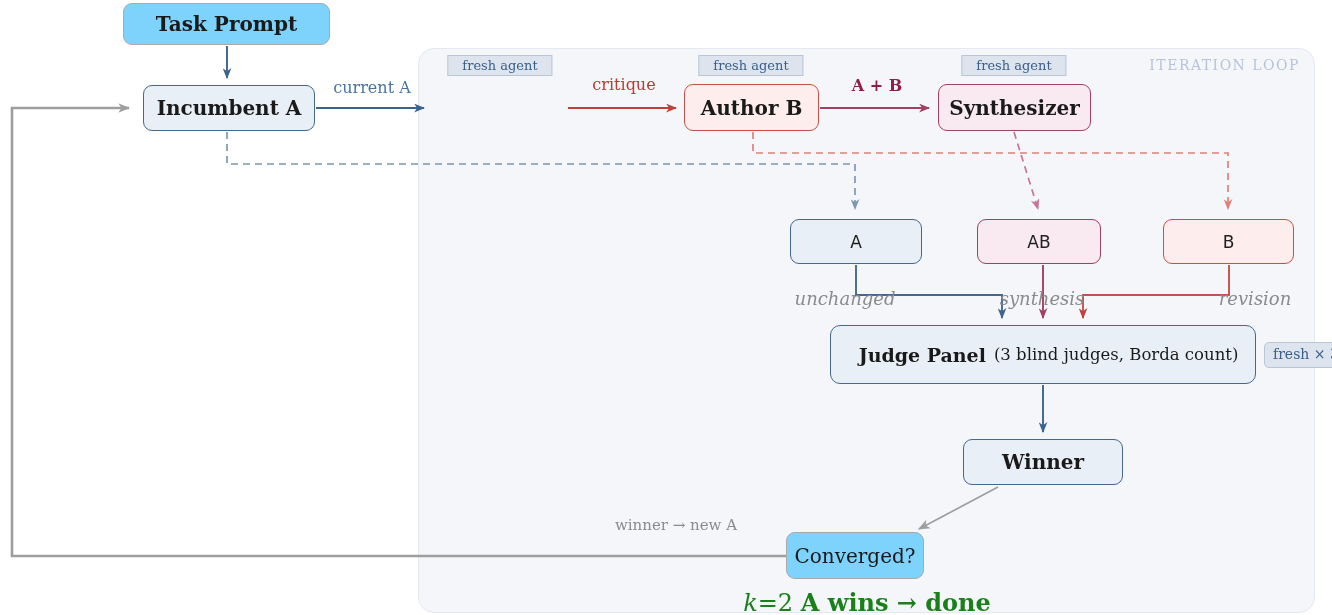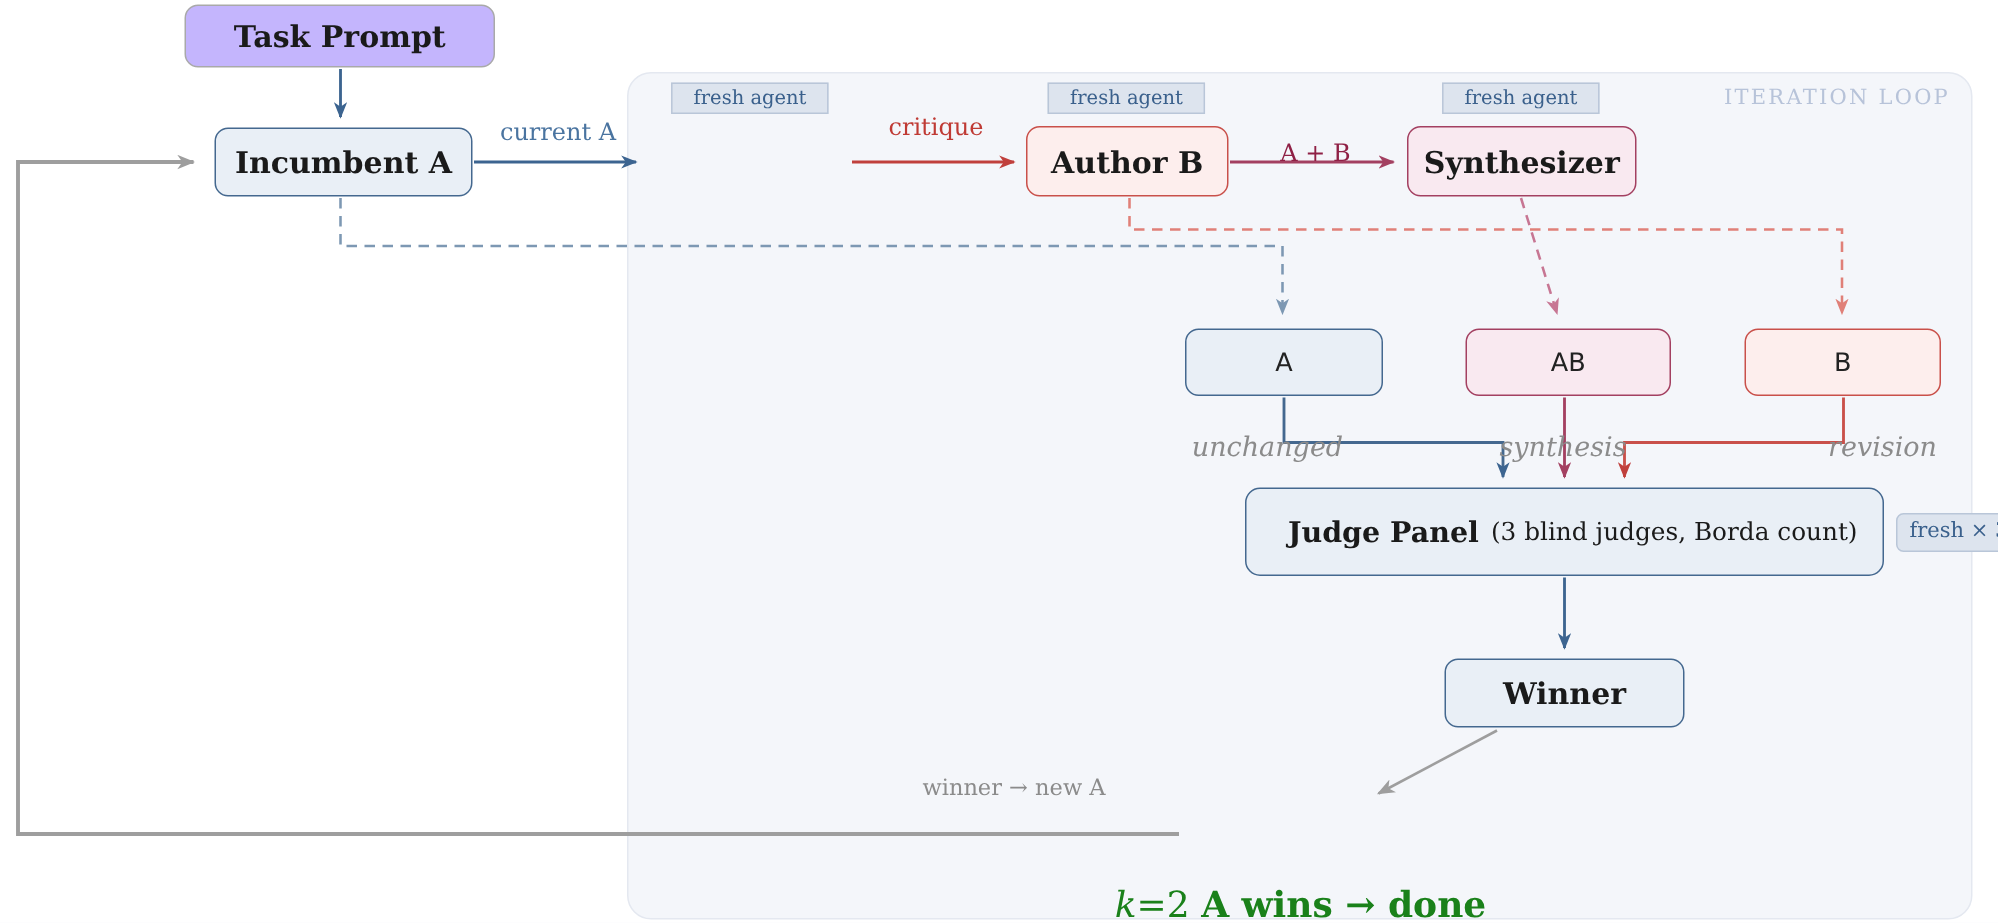--- a/index.html
+++ b/index.html
@@ -23,7 +23,7 @@
     border-radius:9px;border:1.5px solid;z-index:2;white-space:nowrap;
   }
   .bold{font-weight:bold;}
-  .n-gray{background:#c4b5fd;border-color:#a9a9a9;}
+  .n-gray{background:#7dd3fc;border-color:#a9a9a9;}
   .n-blue{background:#e9eff6;border-color:#44688f;}
   .n-red{background:#fdeeed;border-color:#c9504a;}
   .n-maroon{background:#f9e9f0;border-color:#a34061;}

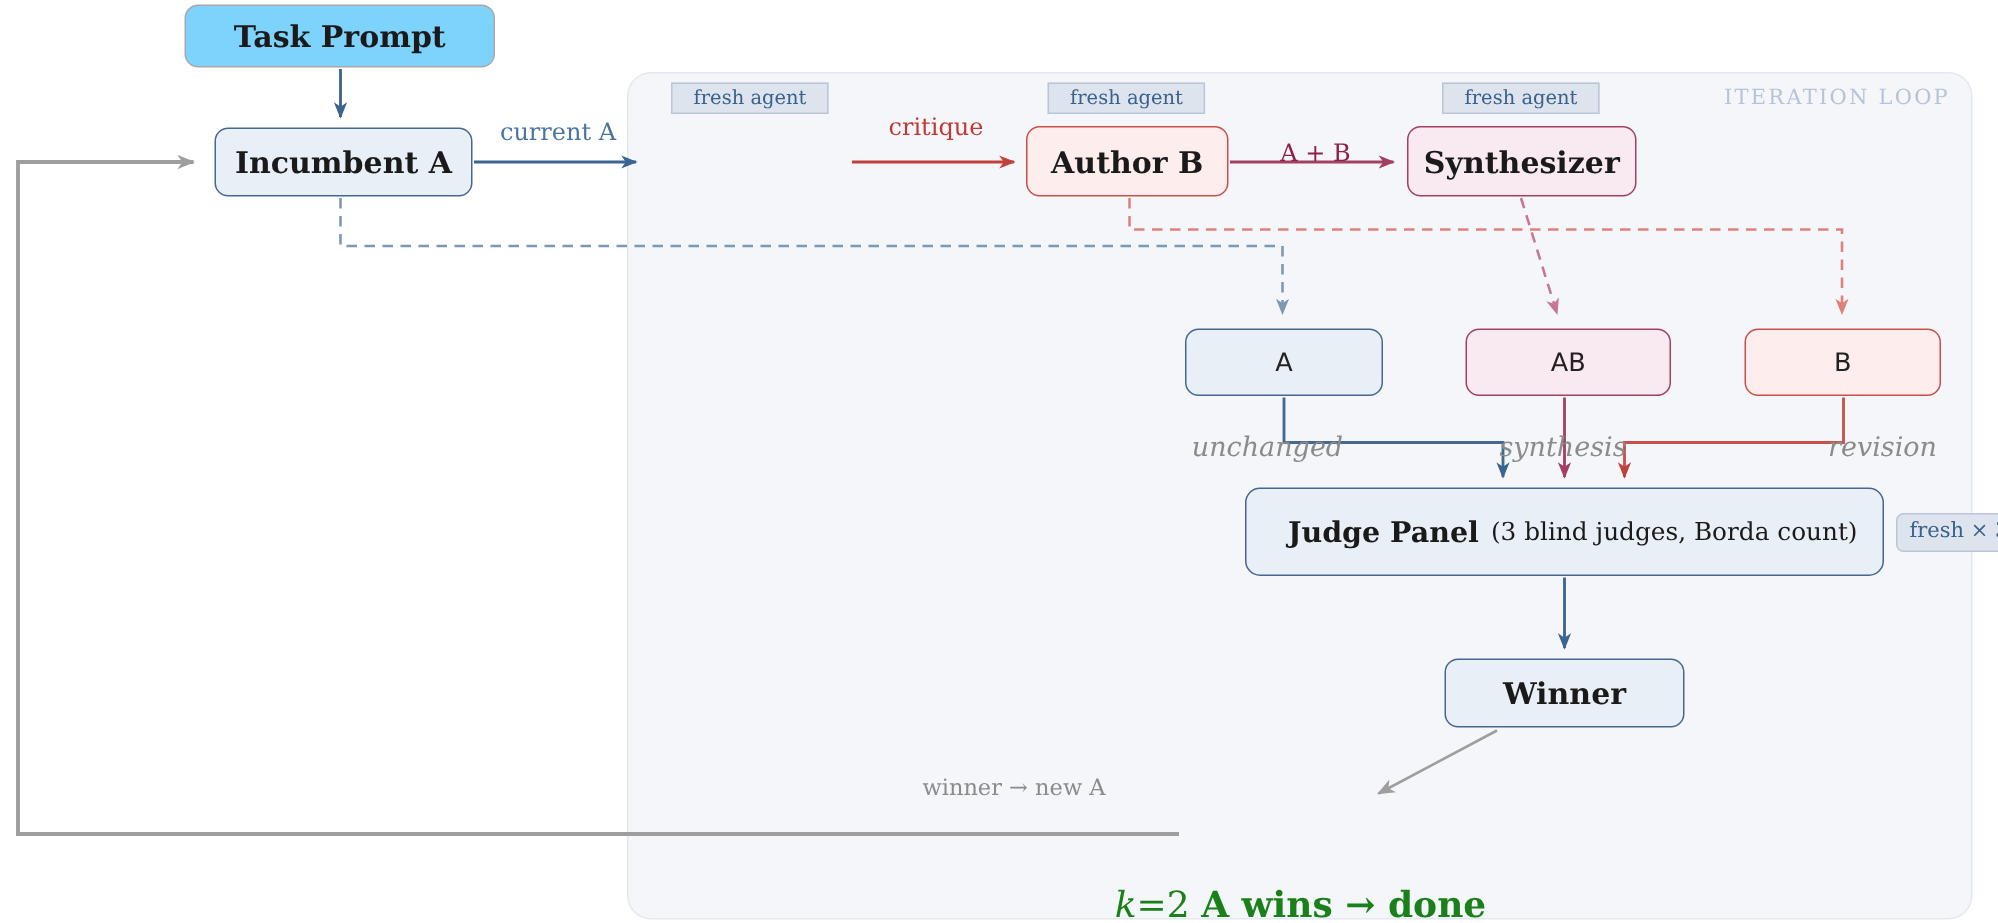--- a/index.html
+++ b/index.html
@@ -132,7 +132,7 @@
 
   <div class="lbl lbl-blue" style="left:372px;top:78px;">current A</div>
   <div class="lbl lbl-red" style="left:624px;top:75px;">critique</div>
-  <div class="lbl lbl-maroon" style="left:877px;top:92px;">A + B</div>
+  <div class="lbl lbl-maroon" style="left:877px;top:76px;font-weight:bold;">A + B</div>
 
   <div class="node n-blue sans" style="left:790px;top:219px;width:132px;height:45px;">A</div>
   <div class="node n-maroon sans" style="left:977px;top:219px;width:137px;height:45px;">AB</div>

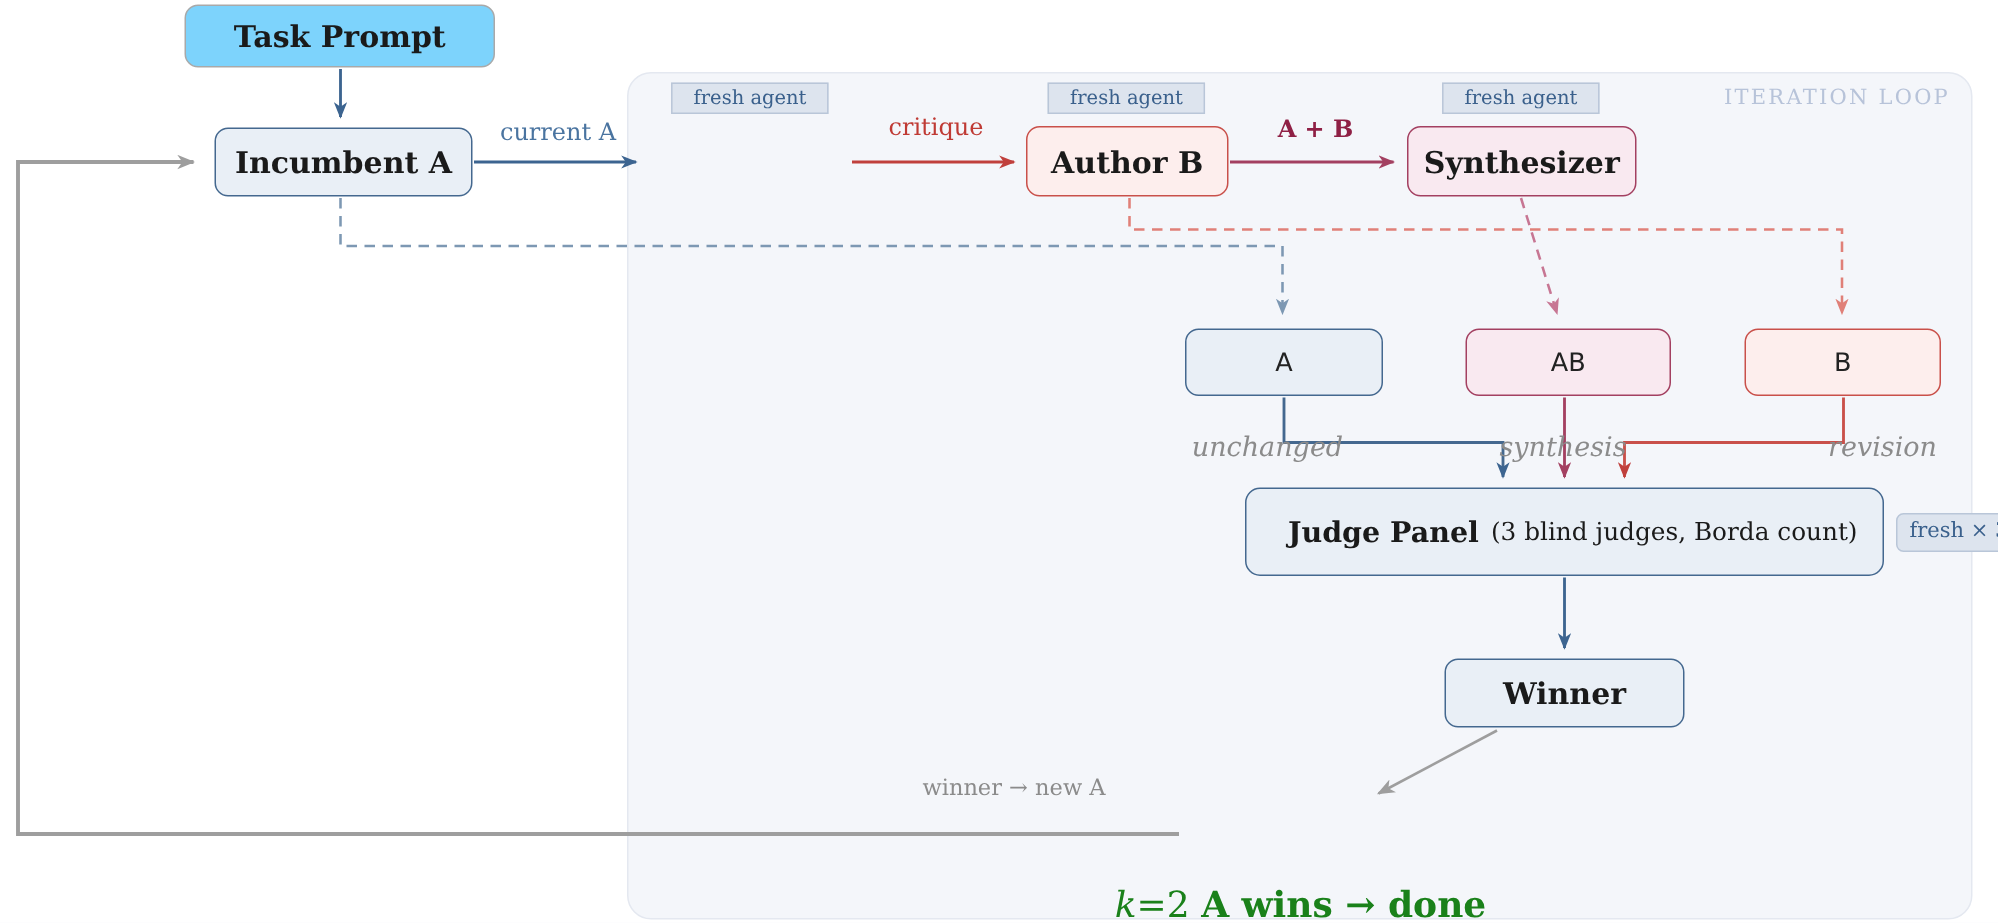--- a/index.html
+++ b/index.html
@@ -135,7 +135,7 @@
   <div class="lbl lbl-maroon" style="left:877px;top:76px;font-weight:bold;">A + B</div>
 
   <div class="node n-blue sans" style="left:790px;top:219px;width:132px;height:45px;">A</div>
-  <div class="node n-maroon sans" style="left:977px;top:219px;width:137px;height:45px;">AB</div>
+  <div class="node n-maroon sans" style="left:977px;top:219px;width:124px;height:45px;">AB</div>
   <div class="node n-red sans" style="left:1163px;top:219px;width:131px;height:45px;">B</div>
 
   <div class="lbl lbl-gray-i" style="left:845px;top:288px;">unchanged</div>

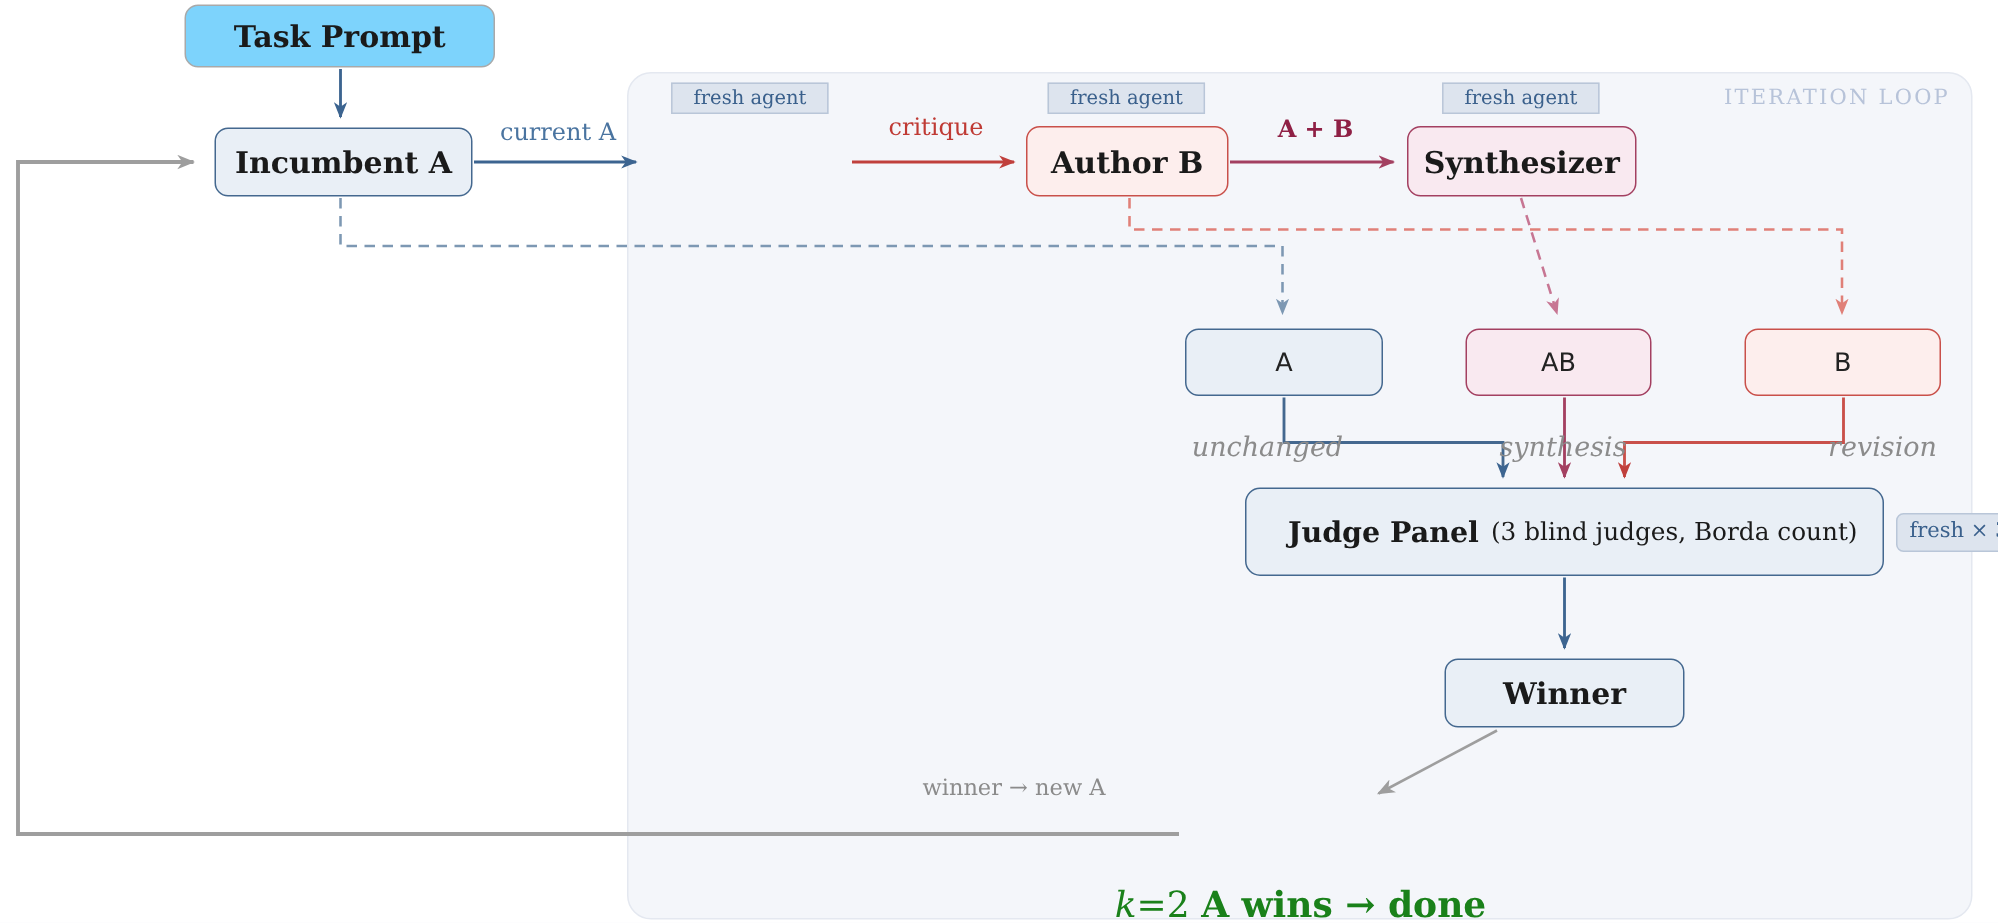--- a/index.html
+++ b/index.html
@@ -150,6 +150,7 @@
 
   <div class="node n-blue bold f20" style="left:963px;top:439px;width:160px;height:46px;">Winner</div>
 
+  <div class="node n-gray f20" style="left:786px;top:532px;width:138px;height:47px;">Converged?</div>
 
   <div class="lbl lbl-gray" style="left:676px;top:516px;">winner → new A</div>
 

